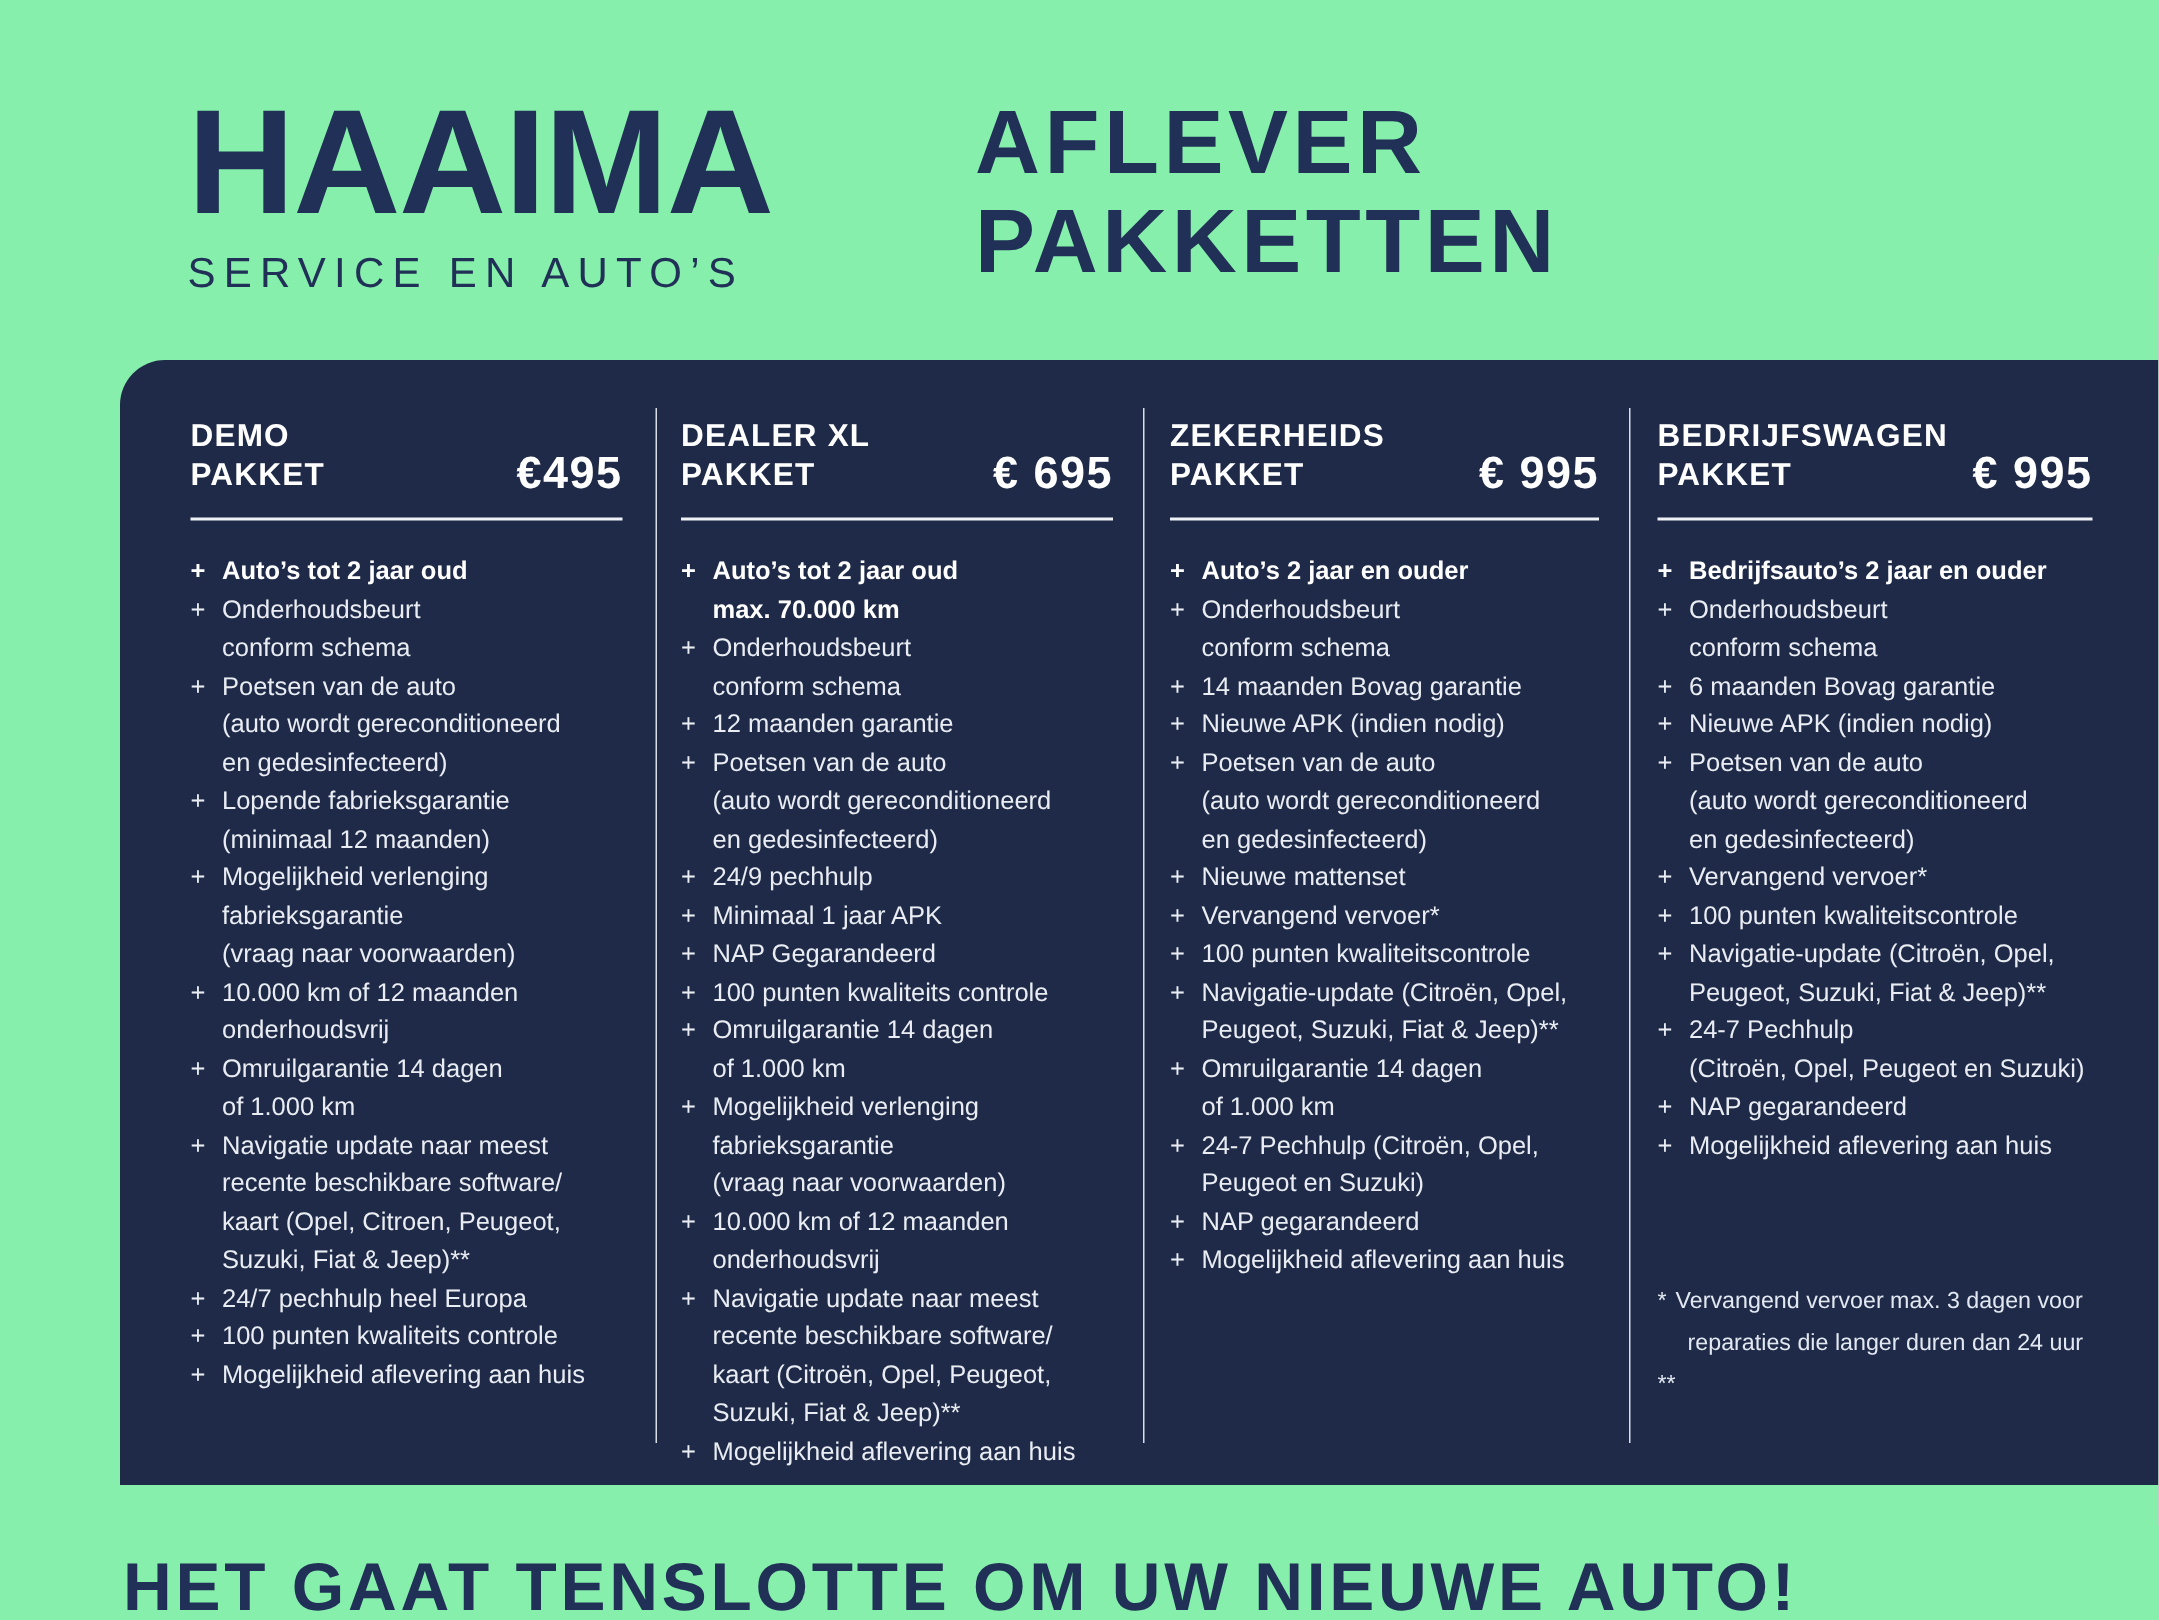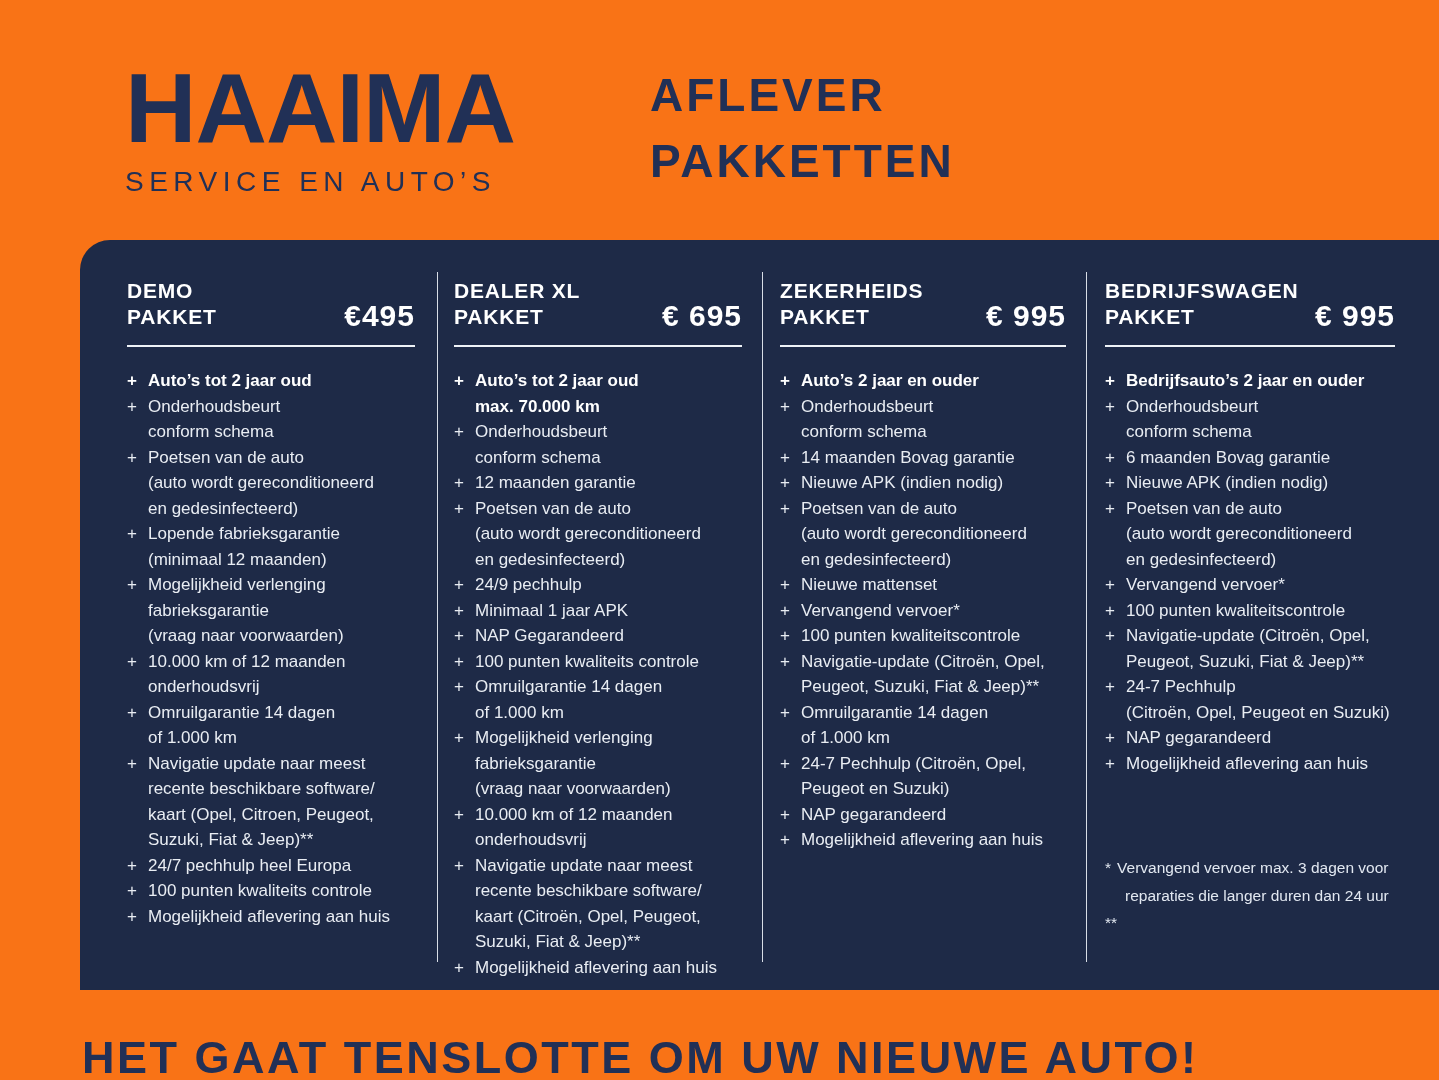--- a/index.html
+++ b/index.html
@@ -11,7 +11,7 @@
   *{margin:0;padding:0;box-sizing:border-box;}
   html,body{background:#ffffff;}
   body{font-family:"Liberation Sans", sans-serif;}
-  .page{position:relative;width:1439px;height:1080px;background:#f97316;overflow:hidden;}
+  .page{position:relative;width:1439px;height:1080px;background:#86efac;overflow:hidden;}
 
   
   .brand{position:absolute;left:125px;top:58px;color:var(--navy);}

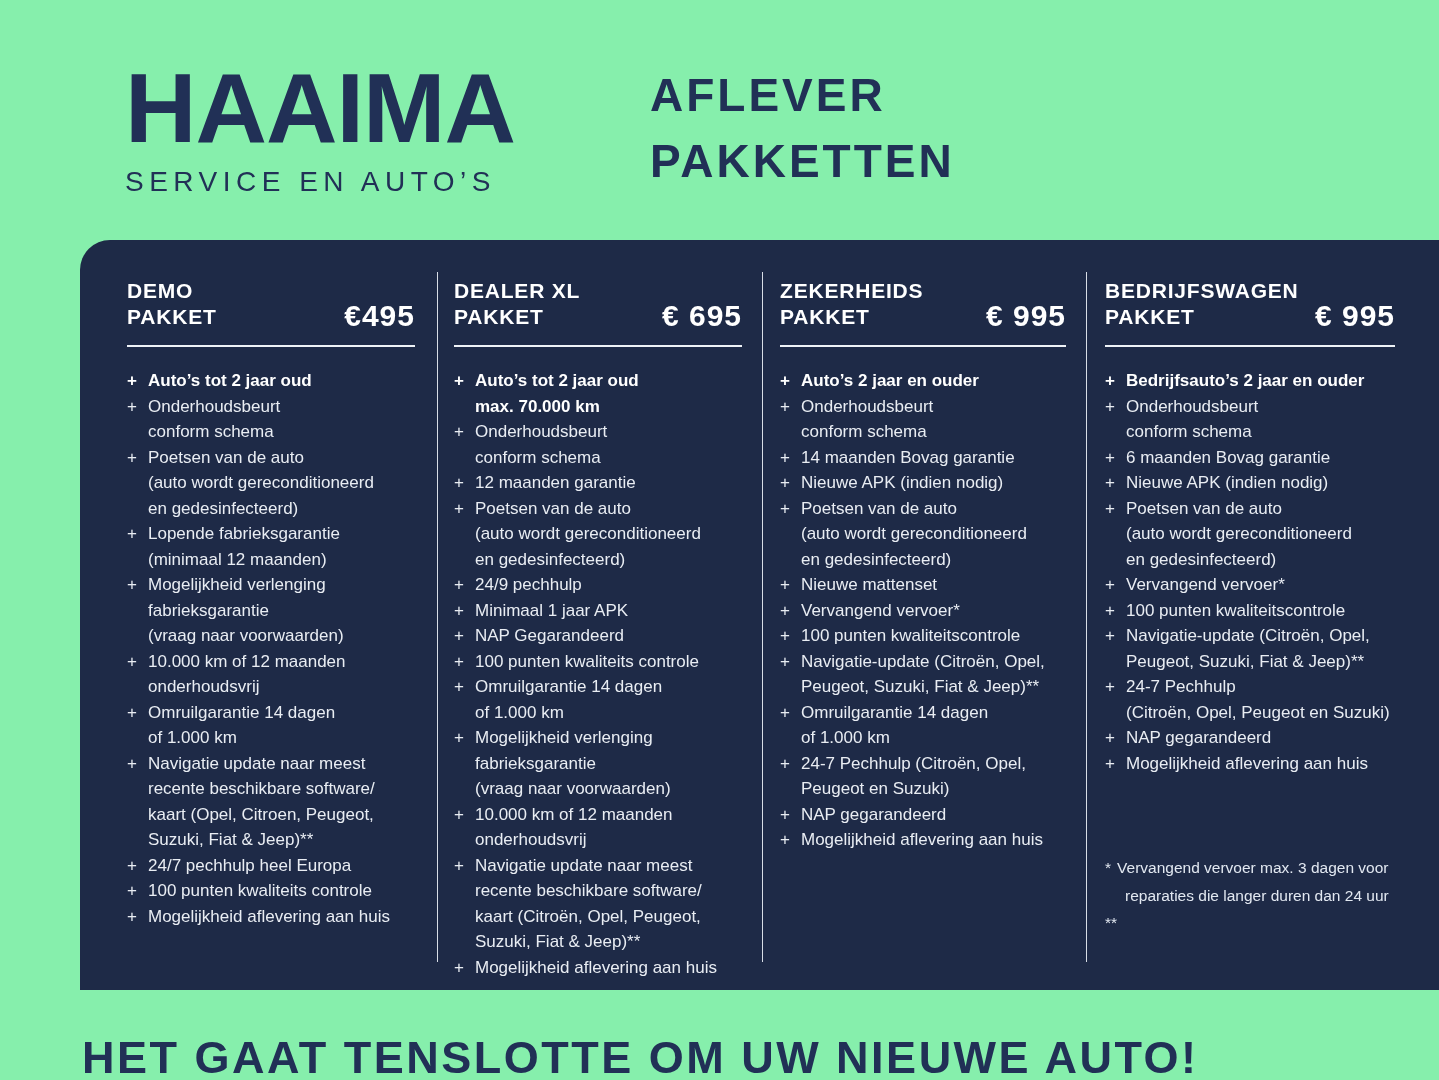--- a/index.html
+++ b/index.html
@@ -18,7 +18,7 @@
   .brand-name{font-size:99px;font-weight:bold;letter-spacing:-1px;line-height:1;}
   .brand-tagline{font-size:28px;font-weight:400;letter-spacing:5.5px;margin-top:9px;}
   .page-title{position:absolute;left:650px;top:62px;color:var(--navy);
-    font-size:46px;font-weight:bold;letter-spacing:3px;line-height:66px;}
+    font-size:60px;font-weight:bold;letter-spacing:3px;line-height:66px;}
 
   
   .panel{position:absolute;left:80px;top:240px;width:1359px;height:750px;

